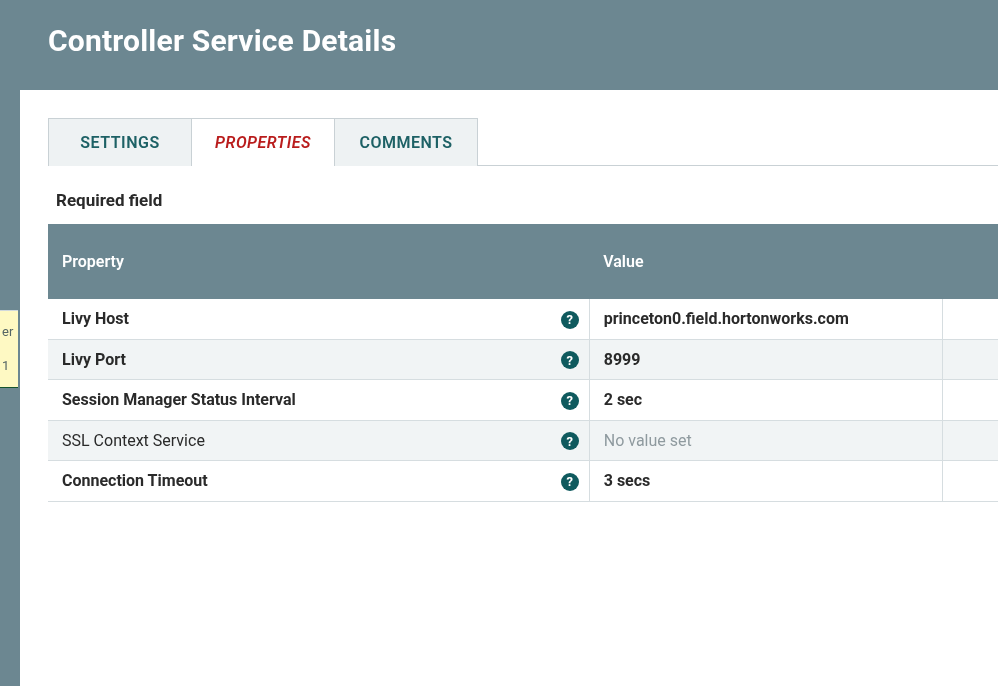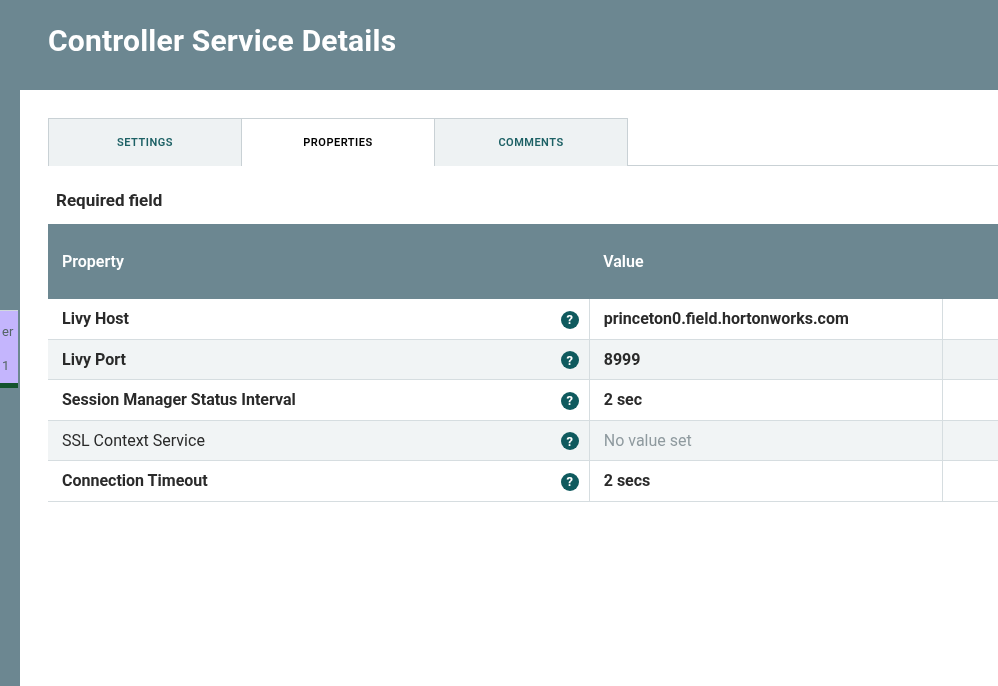--- a/index.html
+++ b/index.html
@@ -63,12 +63,12 @@
       margin-bottom: 24px;
     }
     .tab {
-      width: 194px;
+      width: 144px;
       height: 48px;
       display: flex;
       align-items: center;
       justify-content: center;
-      font-size: 11px;
+      font-size: 16px;
       font-weight: 600;
       letter-spacing: 0.5px;
       color: #1d6165;

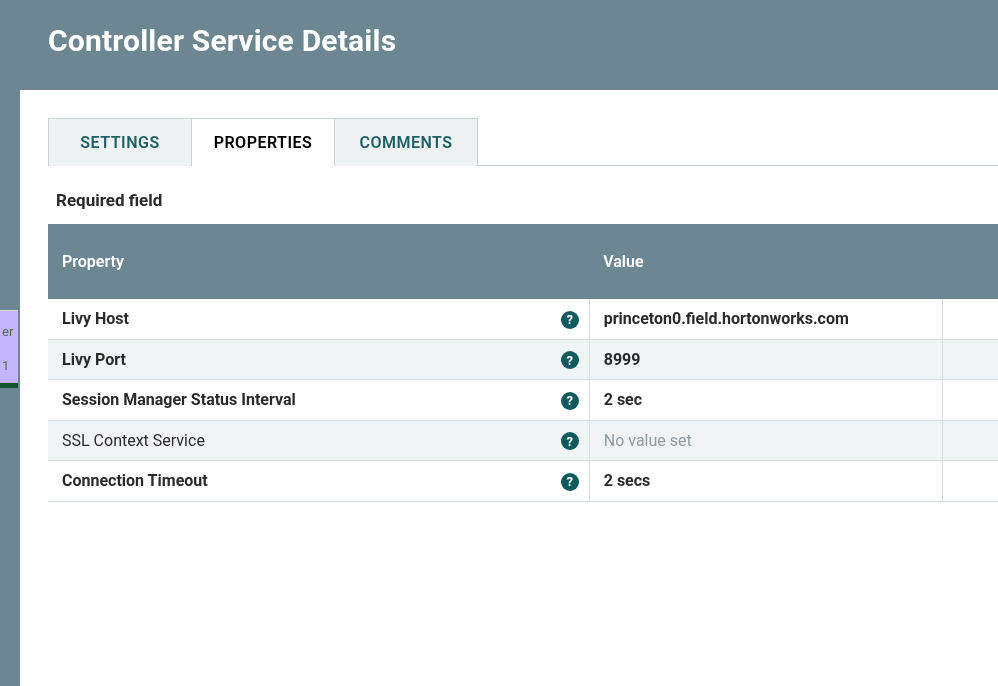--- a/index.html
+++ b/index.html
@@ -81,8 +81,9 @@
     }
     .tab.active {
       background: #ffffff;
-      color: #000000;
+      color: #b91c1c;
       z-index: 2;
+      font-style: italic;
     }
     .tab.active::after {
       content: "";

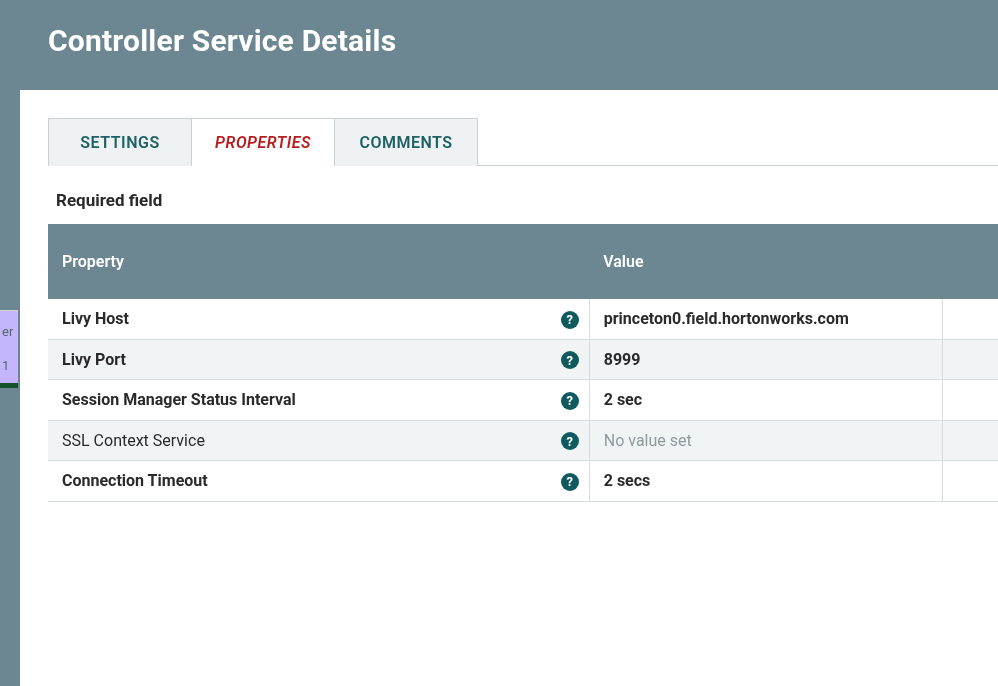--- a/index.html
+++ b/index.html
@@ -21,9 +21,9 @@
       top: 310px;
       width: 18px;
       height: 78px;
-      background: #c4b5fd;
+      background: #fef9c3;
       border-top: 1px solid #d0d8dc;
-      border-bottom: 5px solid #14532d;
+      border-bottom: 1px solid #14532d;
       color: #566;
       font-size: 13px;
       padding: 4px 2px;

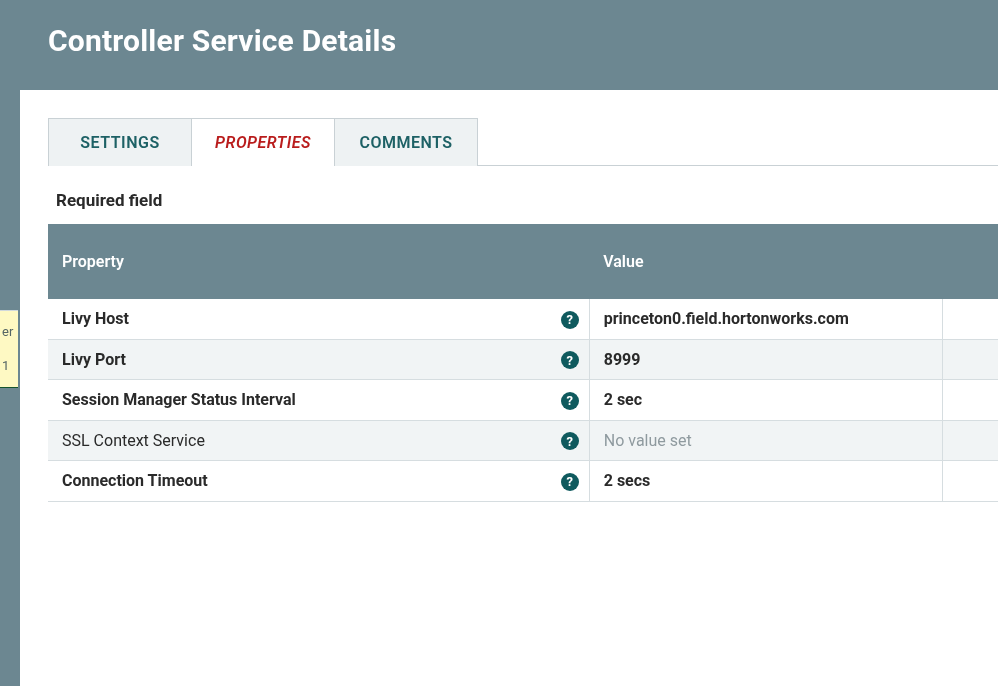--- a/index.html
+++ b/index.html
@@ -219,7 +219,7 @@
       <tr>
         <td class="prop-name req">Connection Timeout</td>
         <td class="help-cell"><span class="help-icon">?</span></td>
-        <td class="val-cell filled">2 secs</td>
+        <td class="val-cell filled">3 secs</td>
         <td class="act-cell"></td>
       </tr>
     </tbody>

